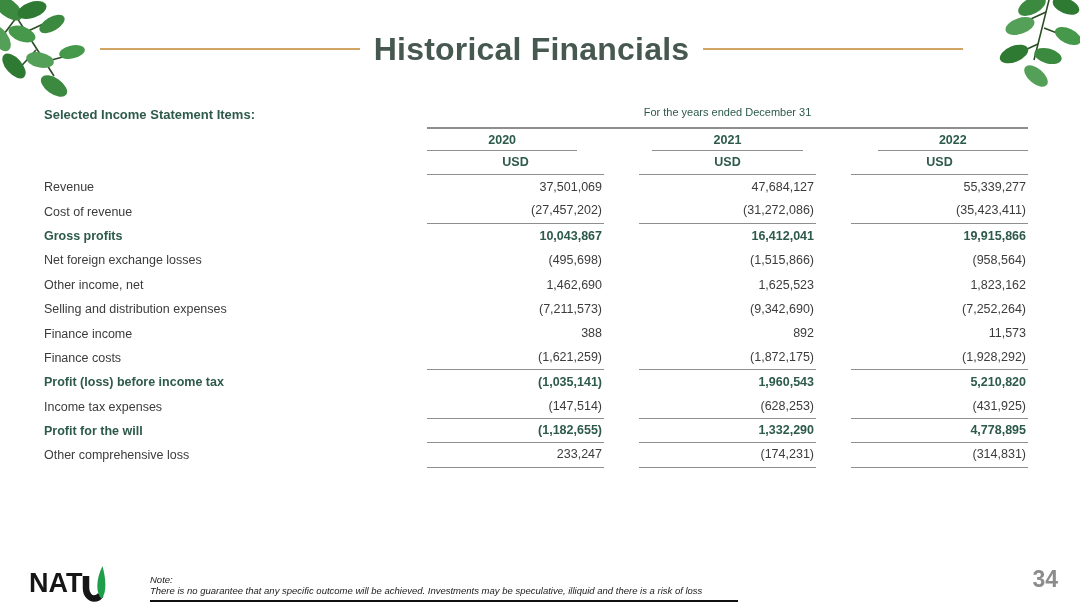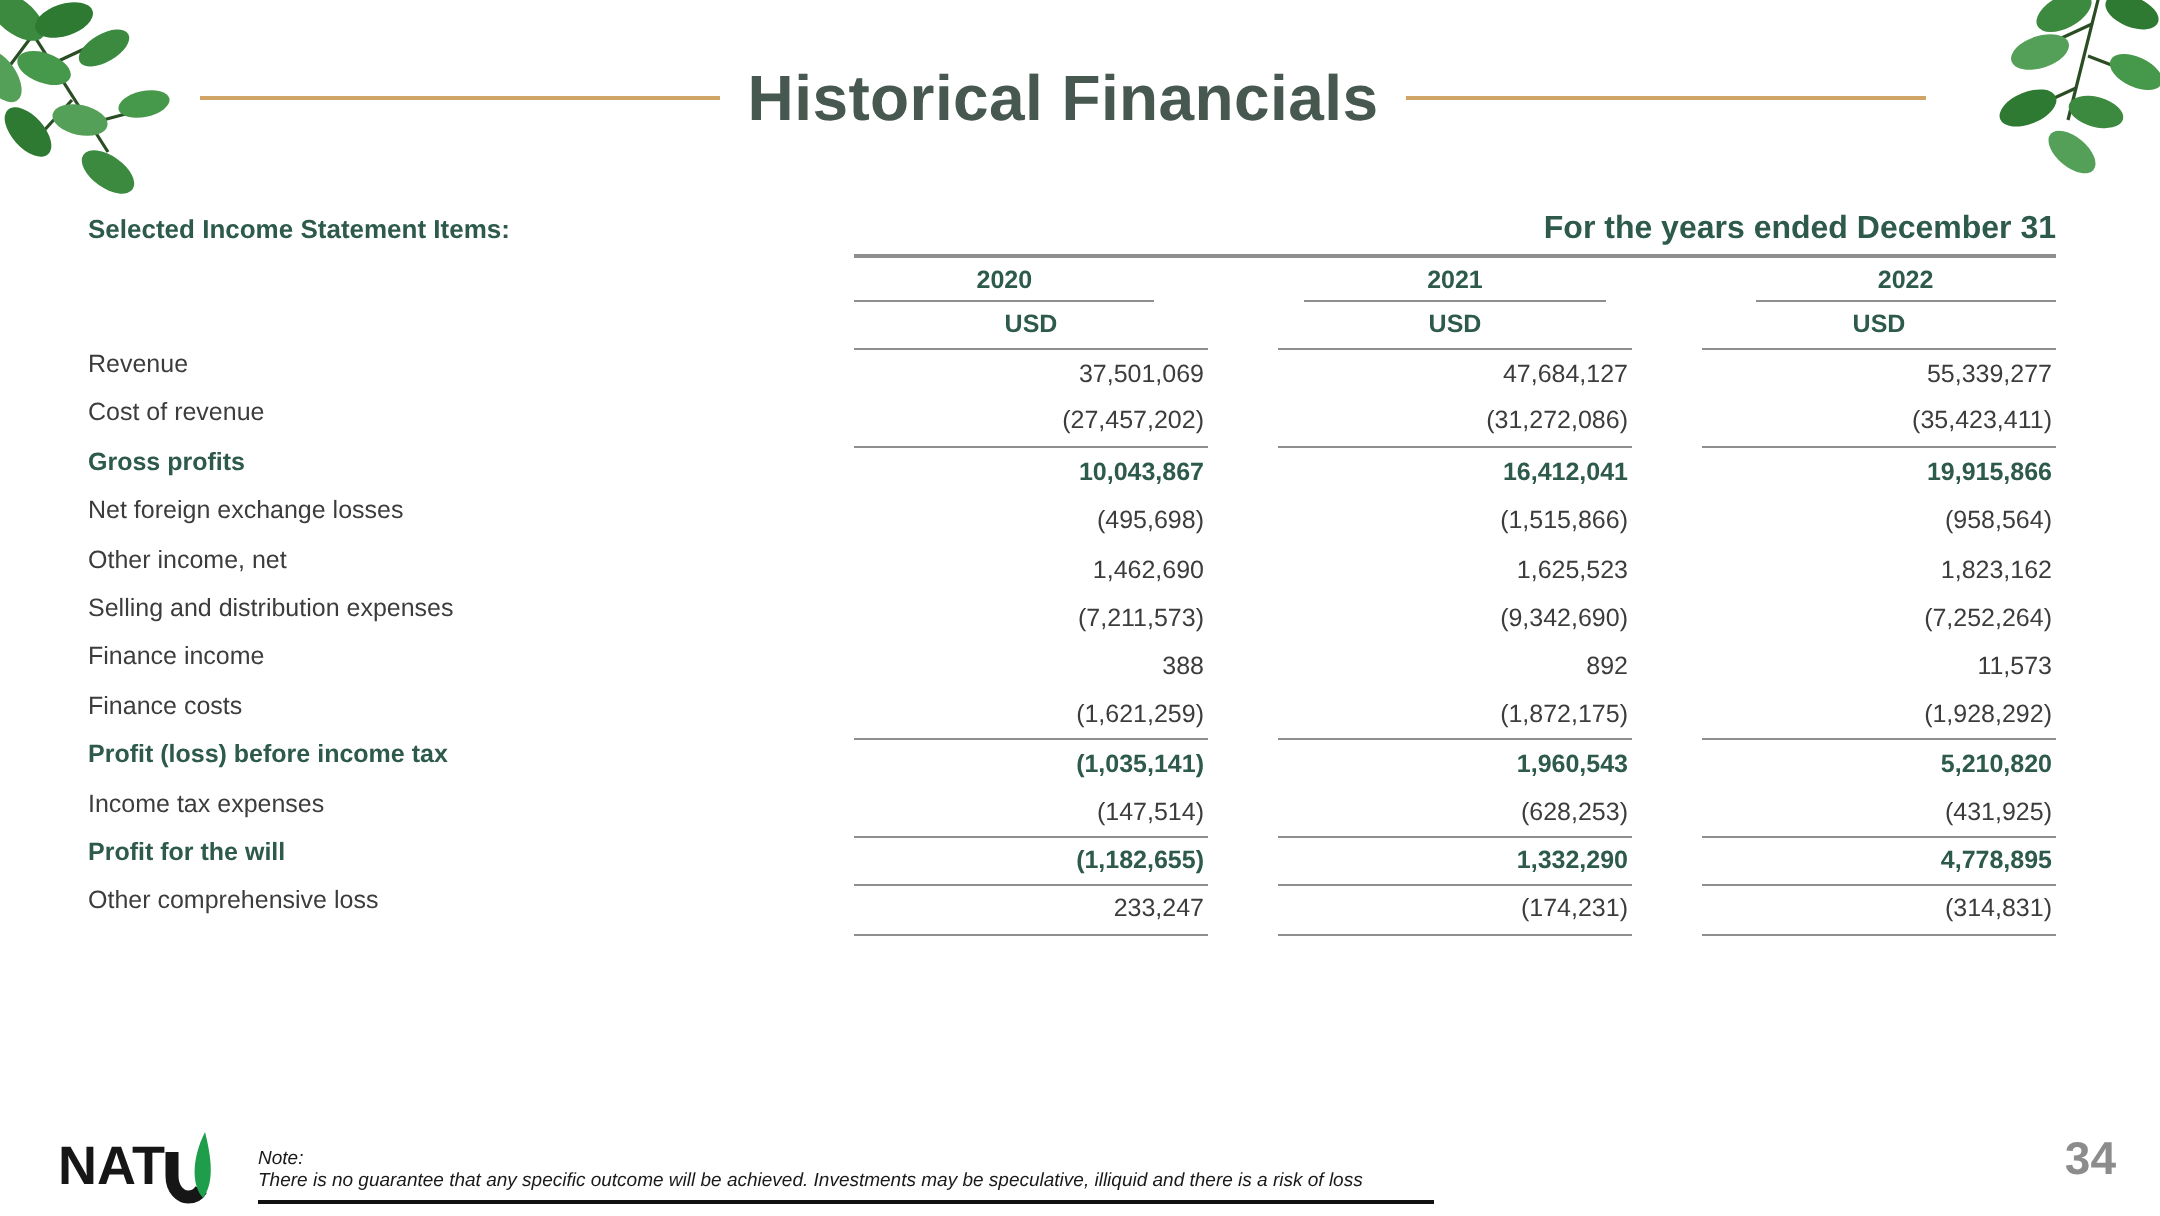--- a/index.html
+++ b/index.html
@@ -37,8 +37,8 @@
   .left-header{font-weight:bold;color:var(--table-green);font-size:13px;}
   .th-cols{width:601px;}
   .group-header{
-    text-align:right;font-weight:bold;color:var(--table-green);
-    font-size:16px;height:21px;
+    text-align:center;font-weight:normal;color:var(--table-green);
+    font-size:11px;height:21px;
   }
   .hdr-row{display:flex;height:24px;align-items:center;}
   .years-row{border-top:2px solid var(--rule);gap:40px;}

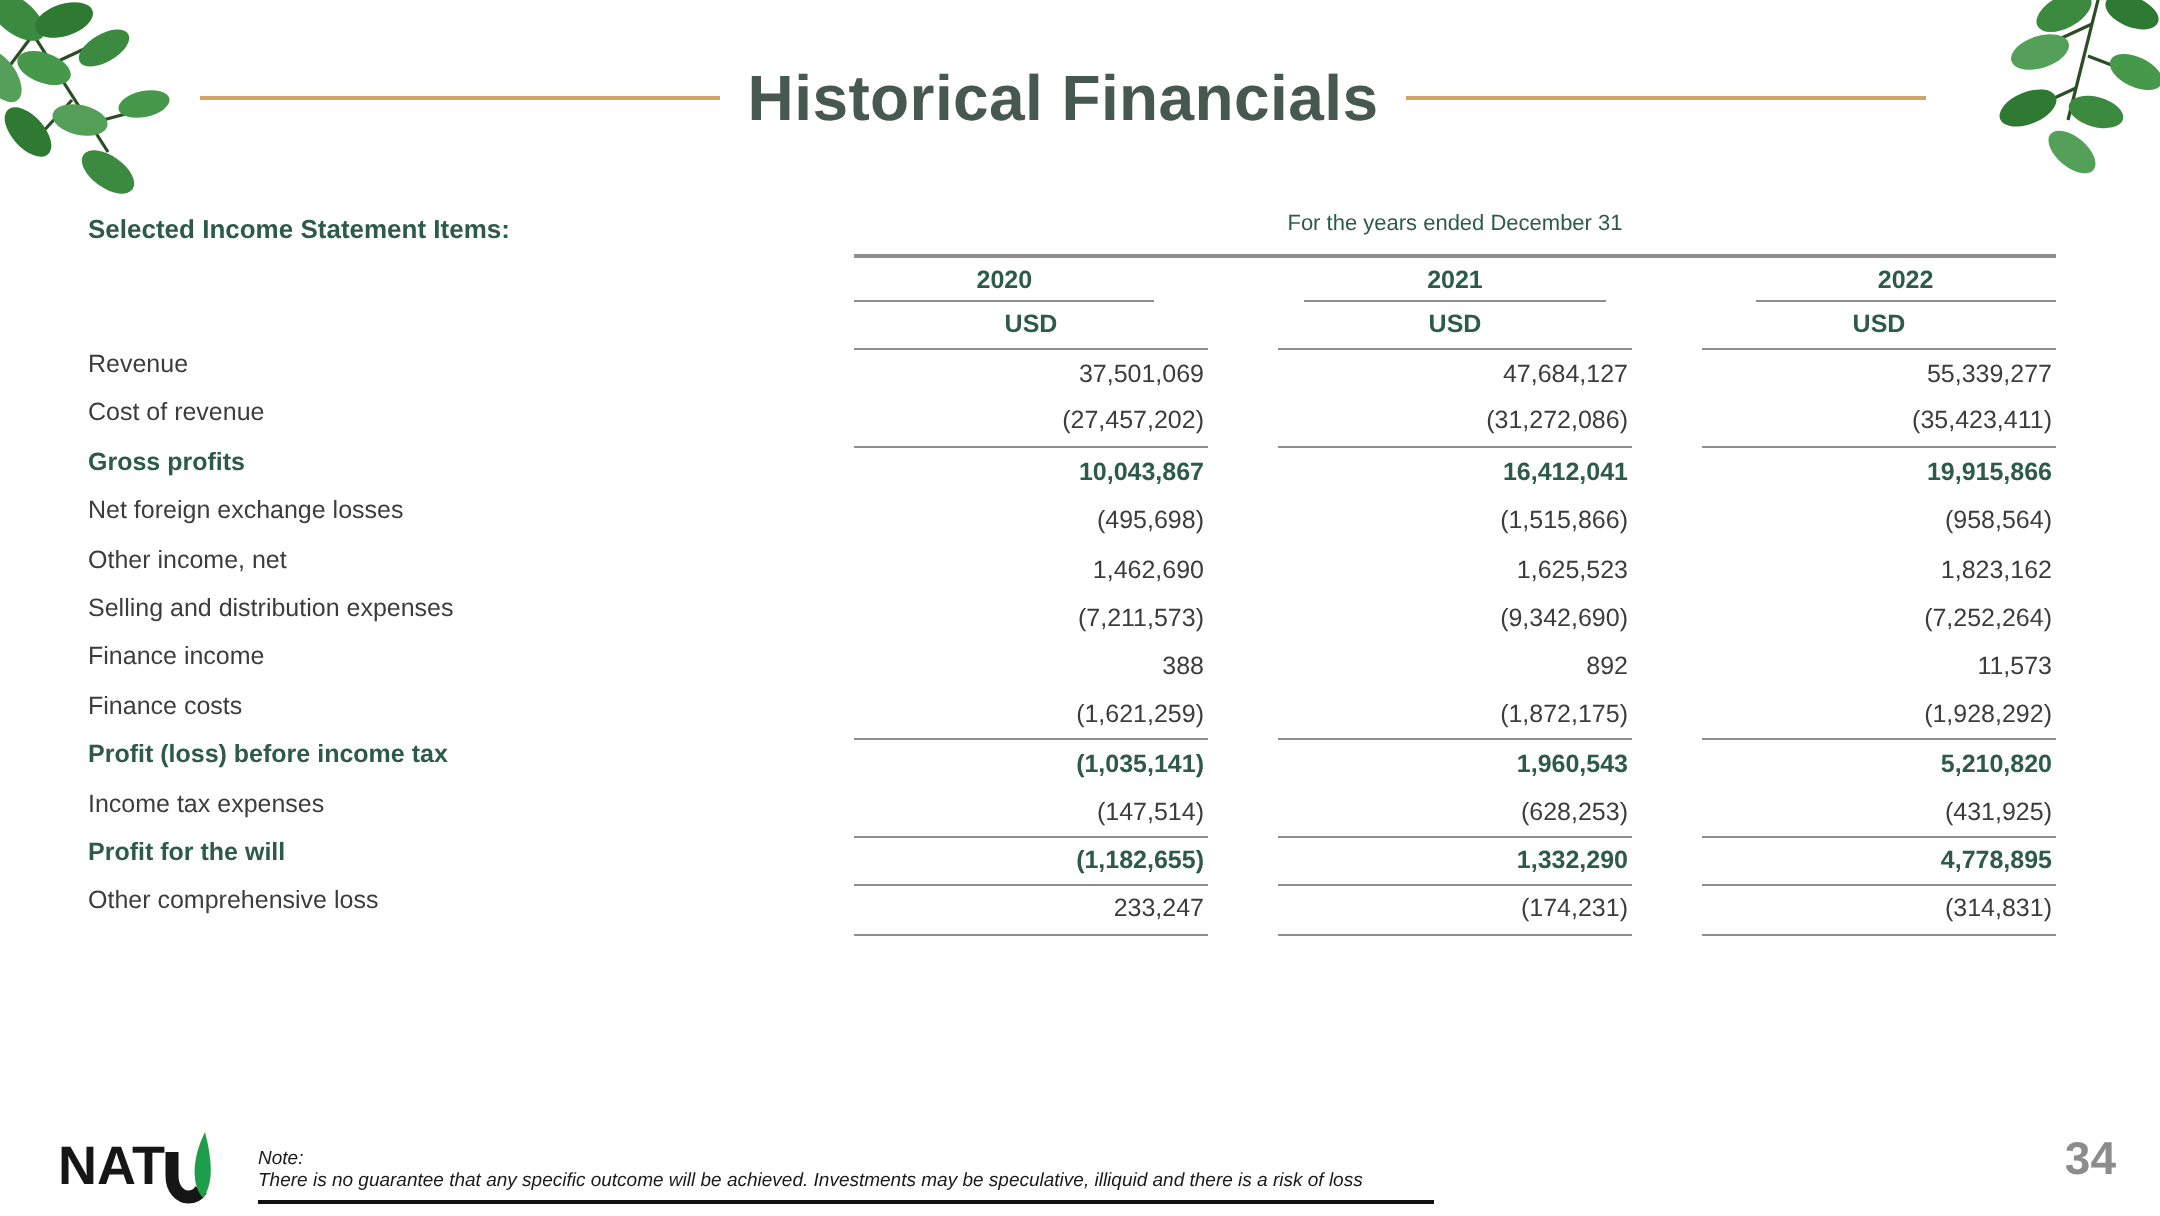--- a/index.html
+++ b/index.html
@@ -47,7 +47,7 @@
     border-bottom:1.5px solid var(--rule);height:100%;line-height:23px;
   }
   .ycell + .ycell{margin-left:35px;}
-  .tbody .trow{display:flex;height:24.4px;}
+  .tbody .trow{display:flex;height:24.4px;align-items:center;}
   .tlabel{flex:1;white-space:nowrap;}
   .tval{width:177px;text-align:right;padding-right:2px;height:100%;line-height:24.4px;}
   .tval + .tval{margin-left:35px;}

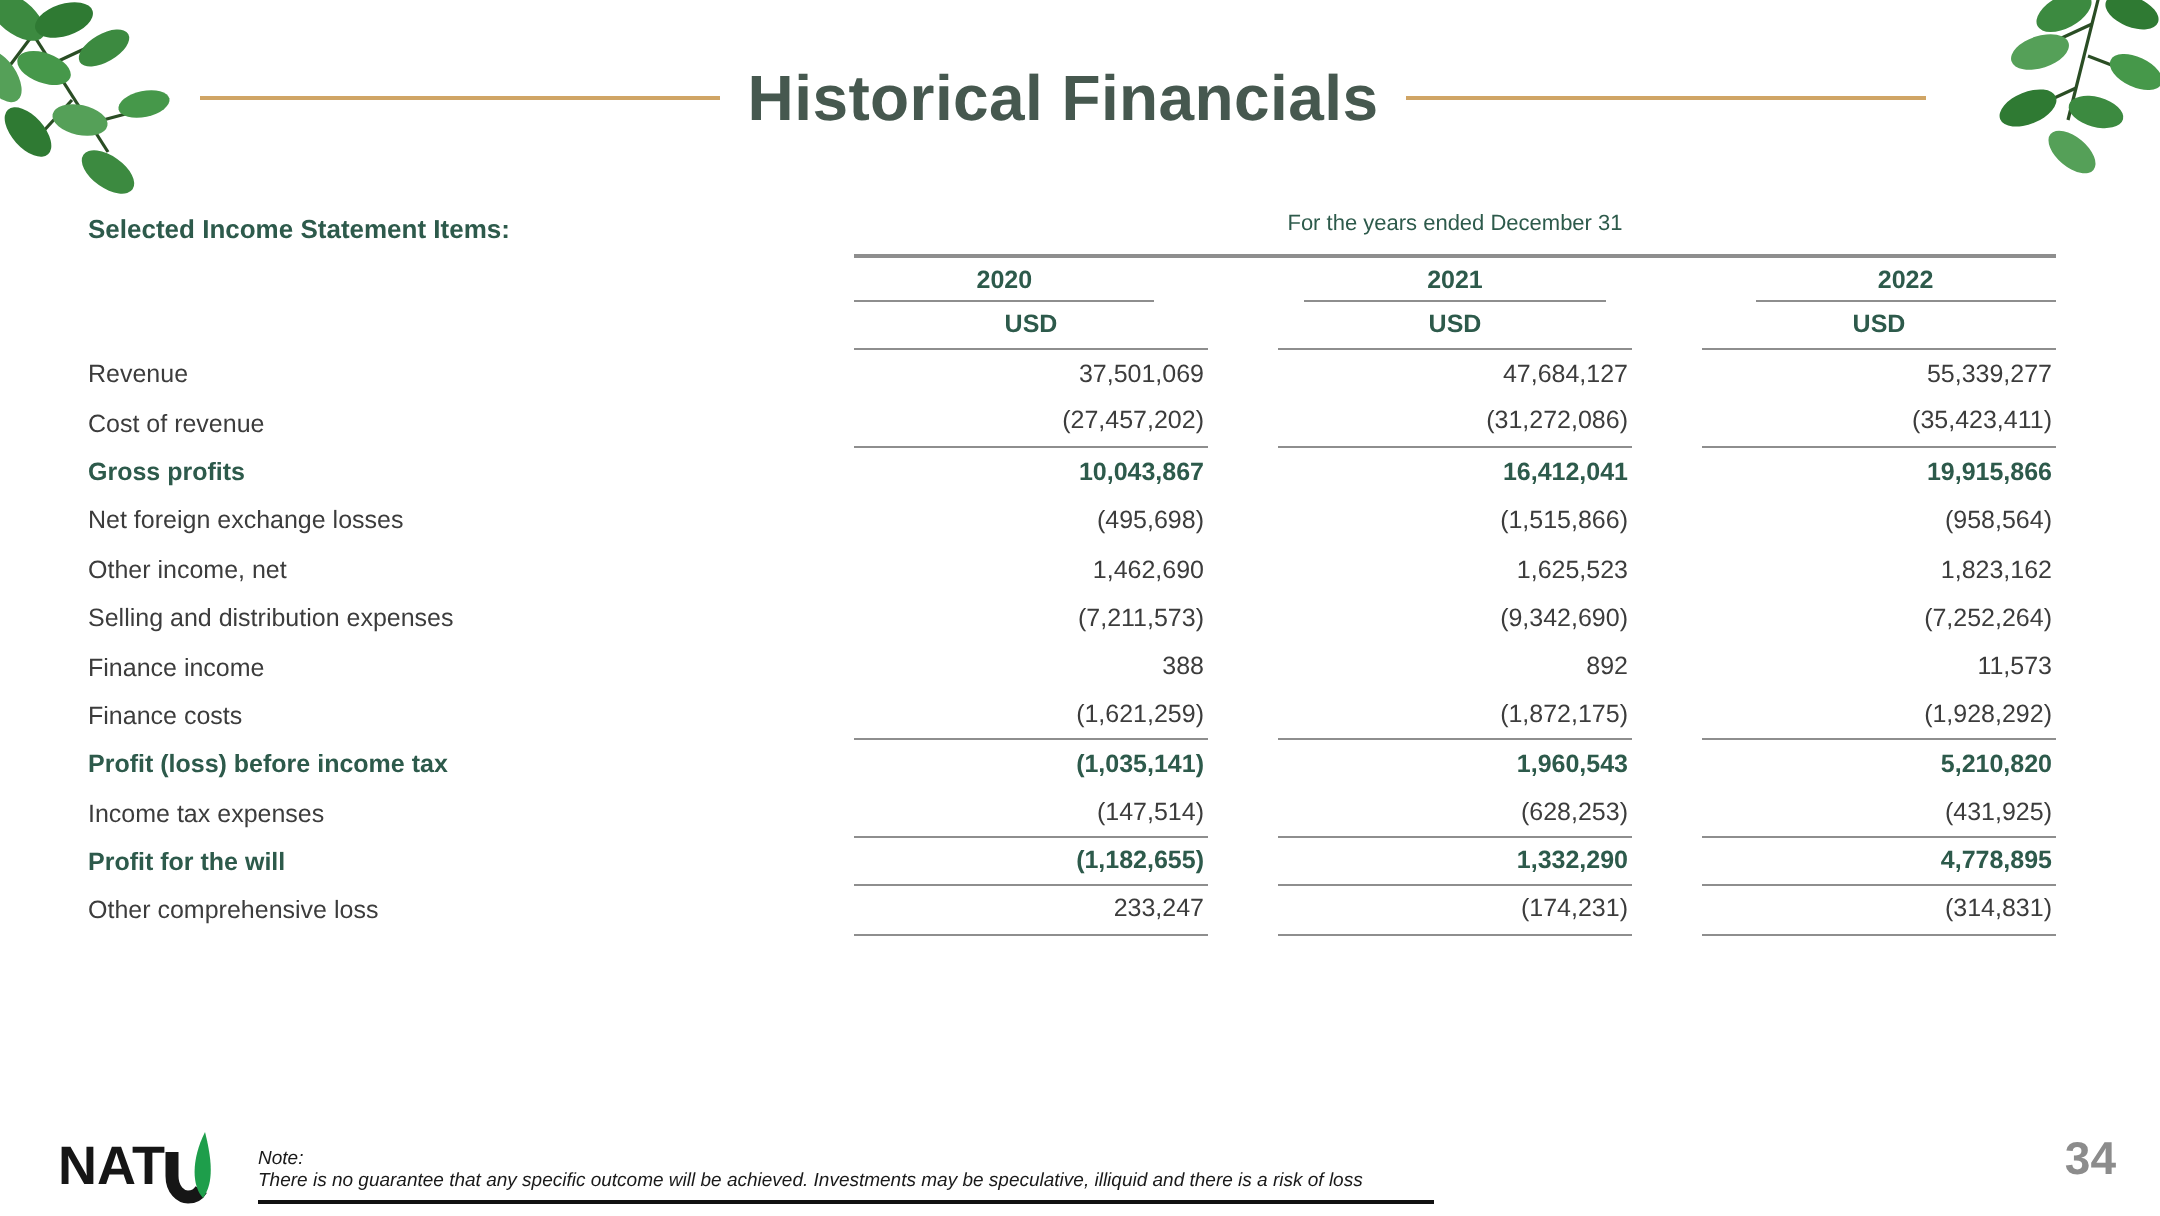--- a/index.html
+++ b/index.html
@@ -59,7 +59,7 @@
     font-size:27px;font-weight:900;color:#161616;letter-spacing:0px;line-height:1;
   }
   .logo-u-svg{display:block;margin-left:-1px;}
-  .note{position:absolute;left:129px;top:575px;width:588px;color:#1a1a1a;}
+  .note{position:absolute;left:150px;top:575px;width:588px;color:#1a1a1a;}
   .note-label{font-size:9.5px;font-style:italic;line-height:1.15;}
   .note-text{font-size:9.5px;font-style:italic;line-height:1.15;white-space:nowrap;}
   .note-divider{margin-top:3px;height:2px;background:#111111;width:588px;}

